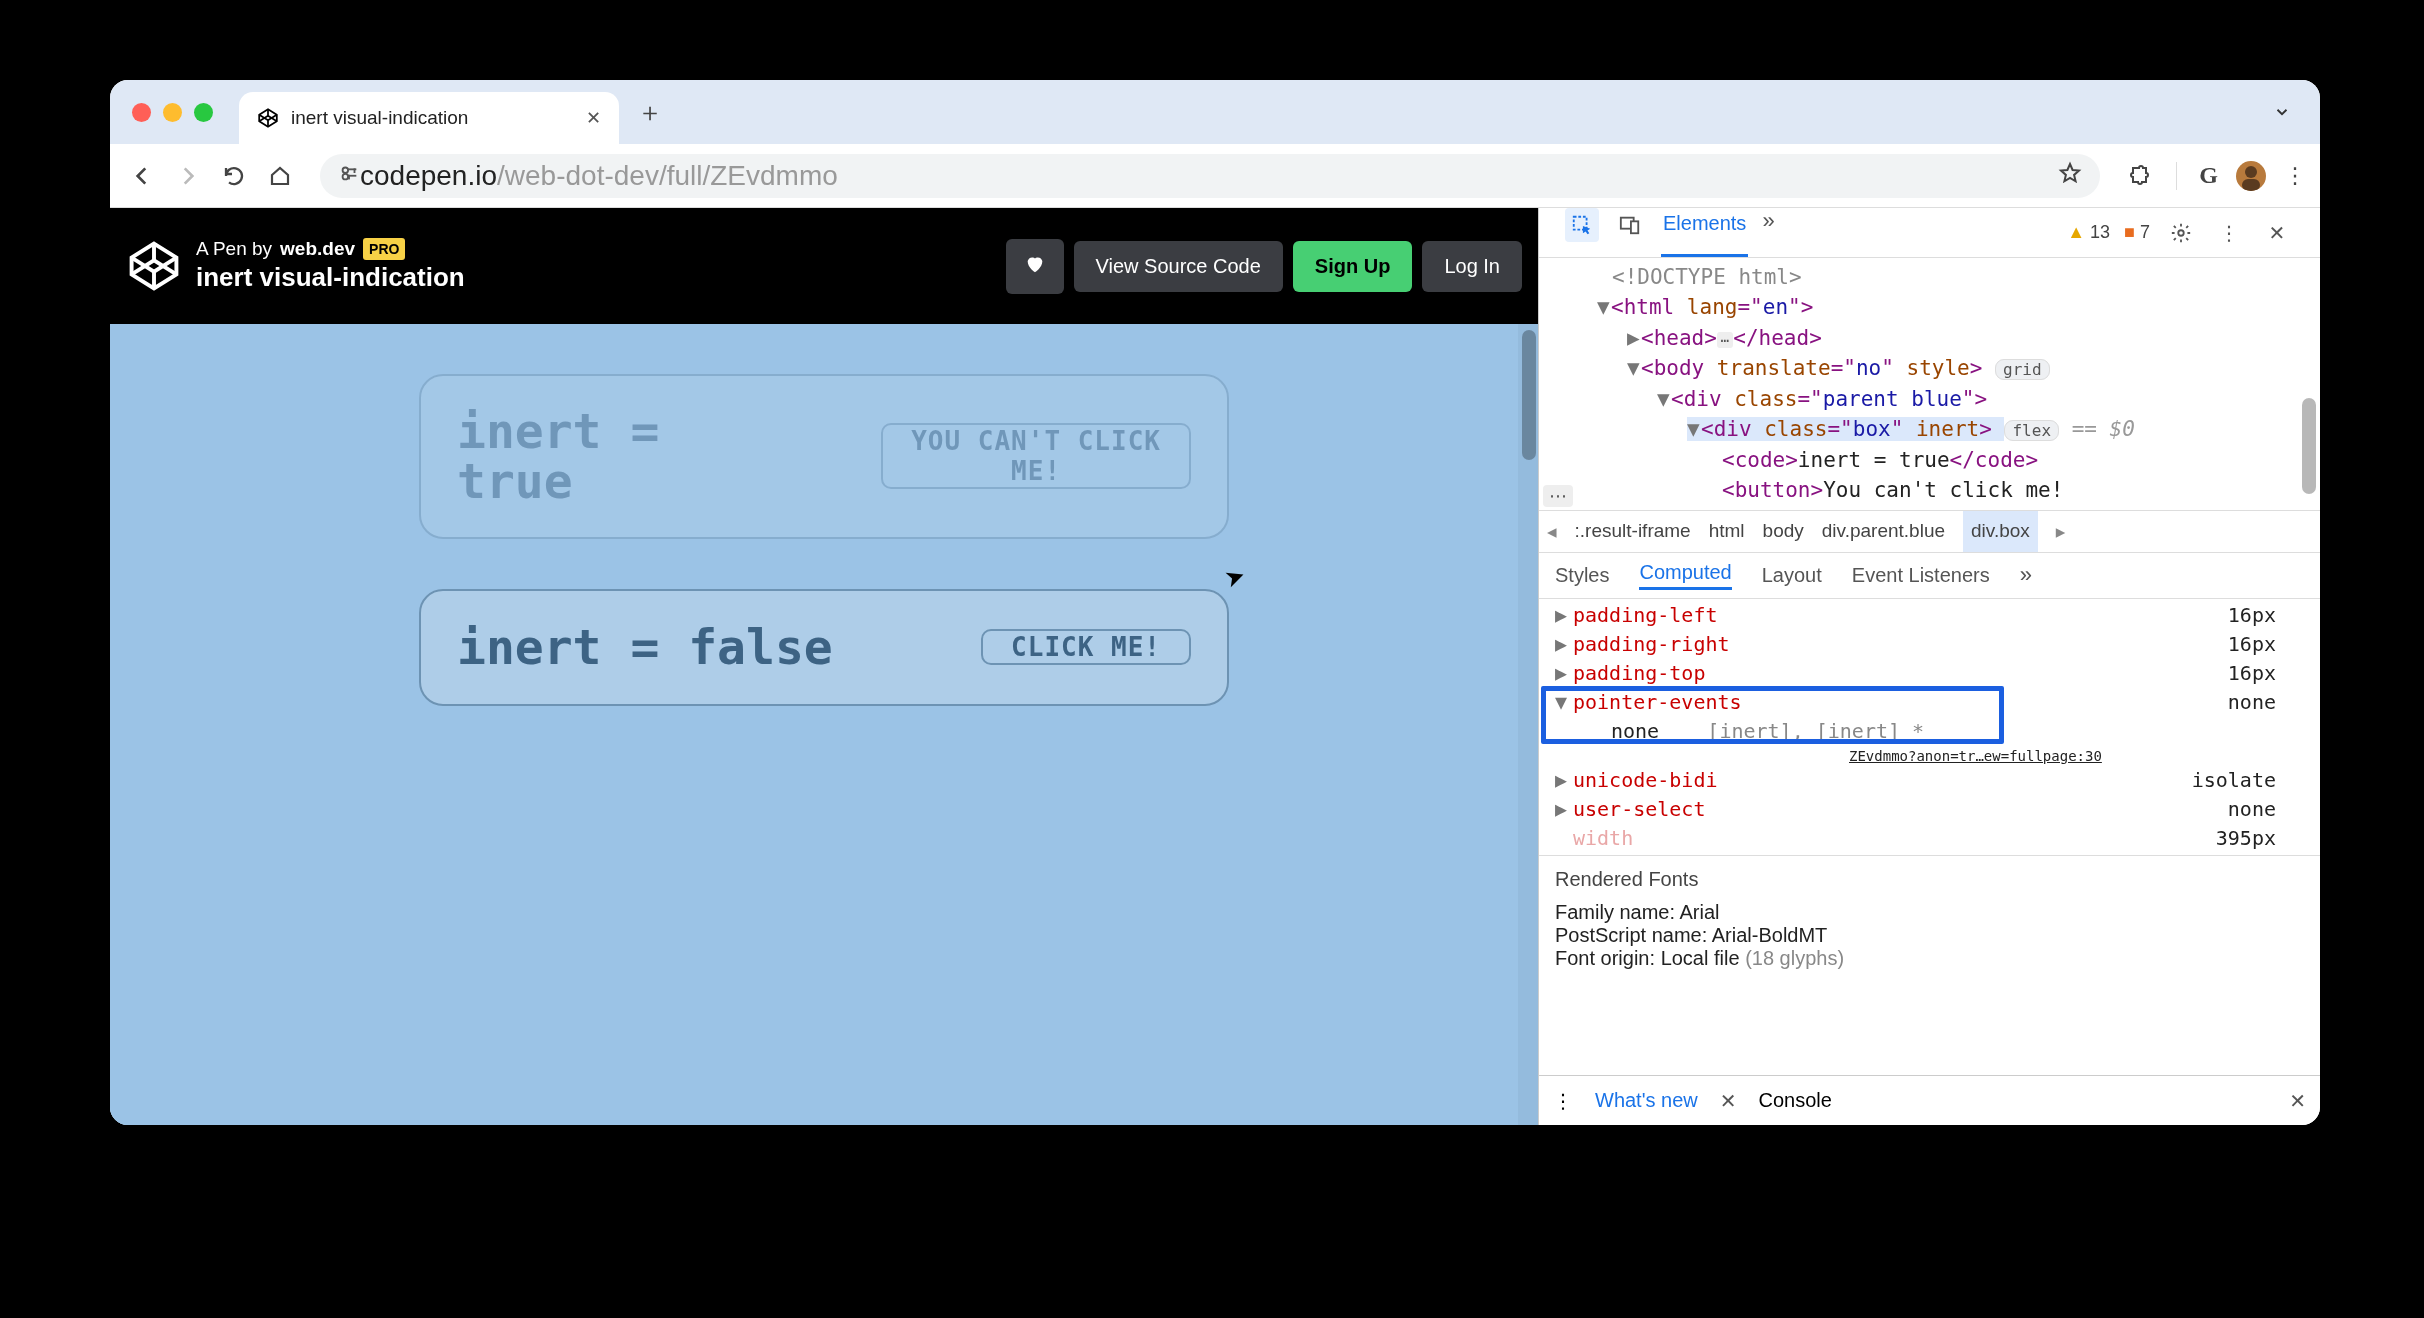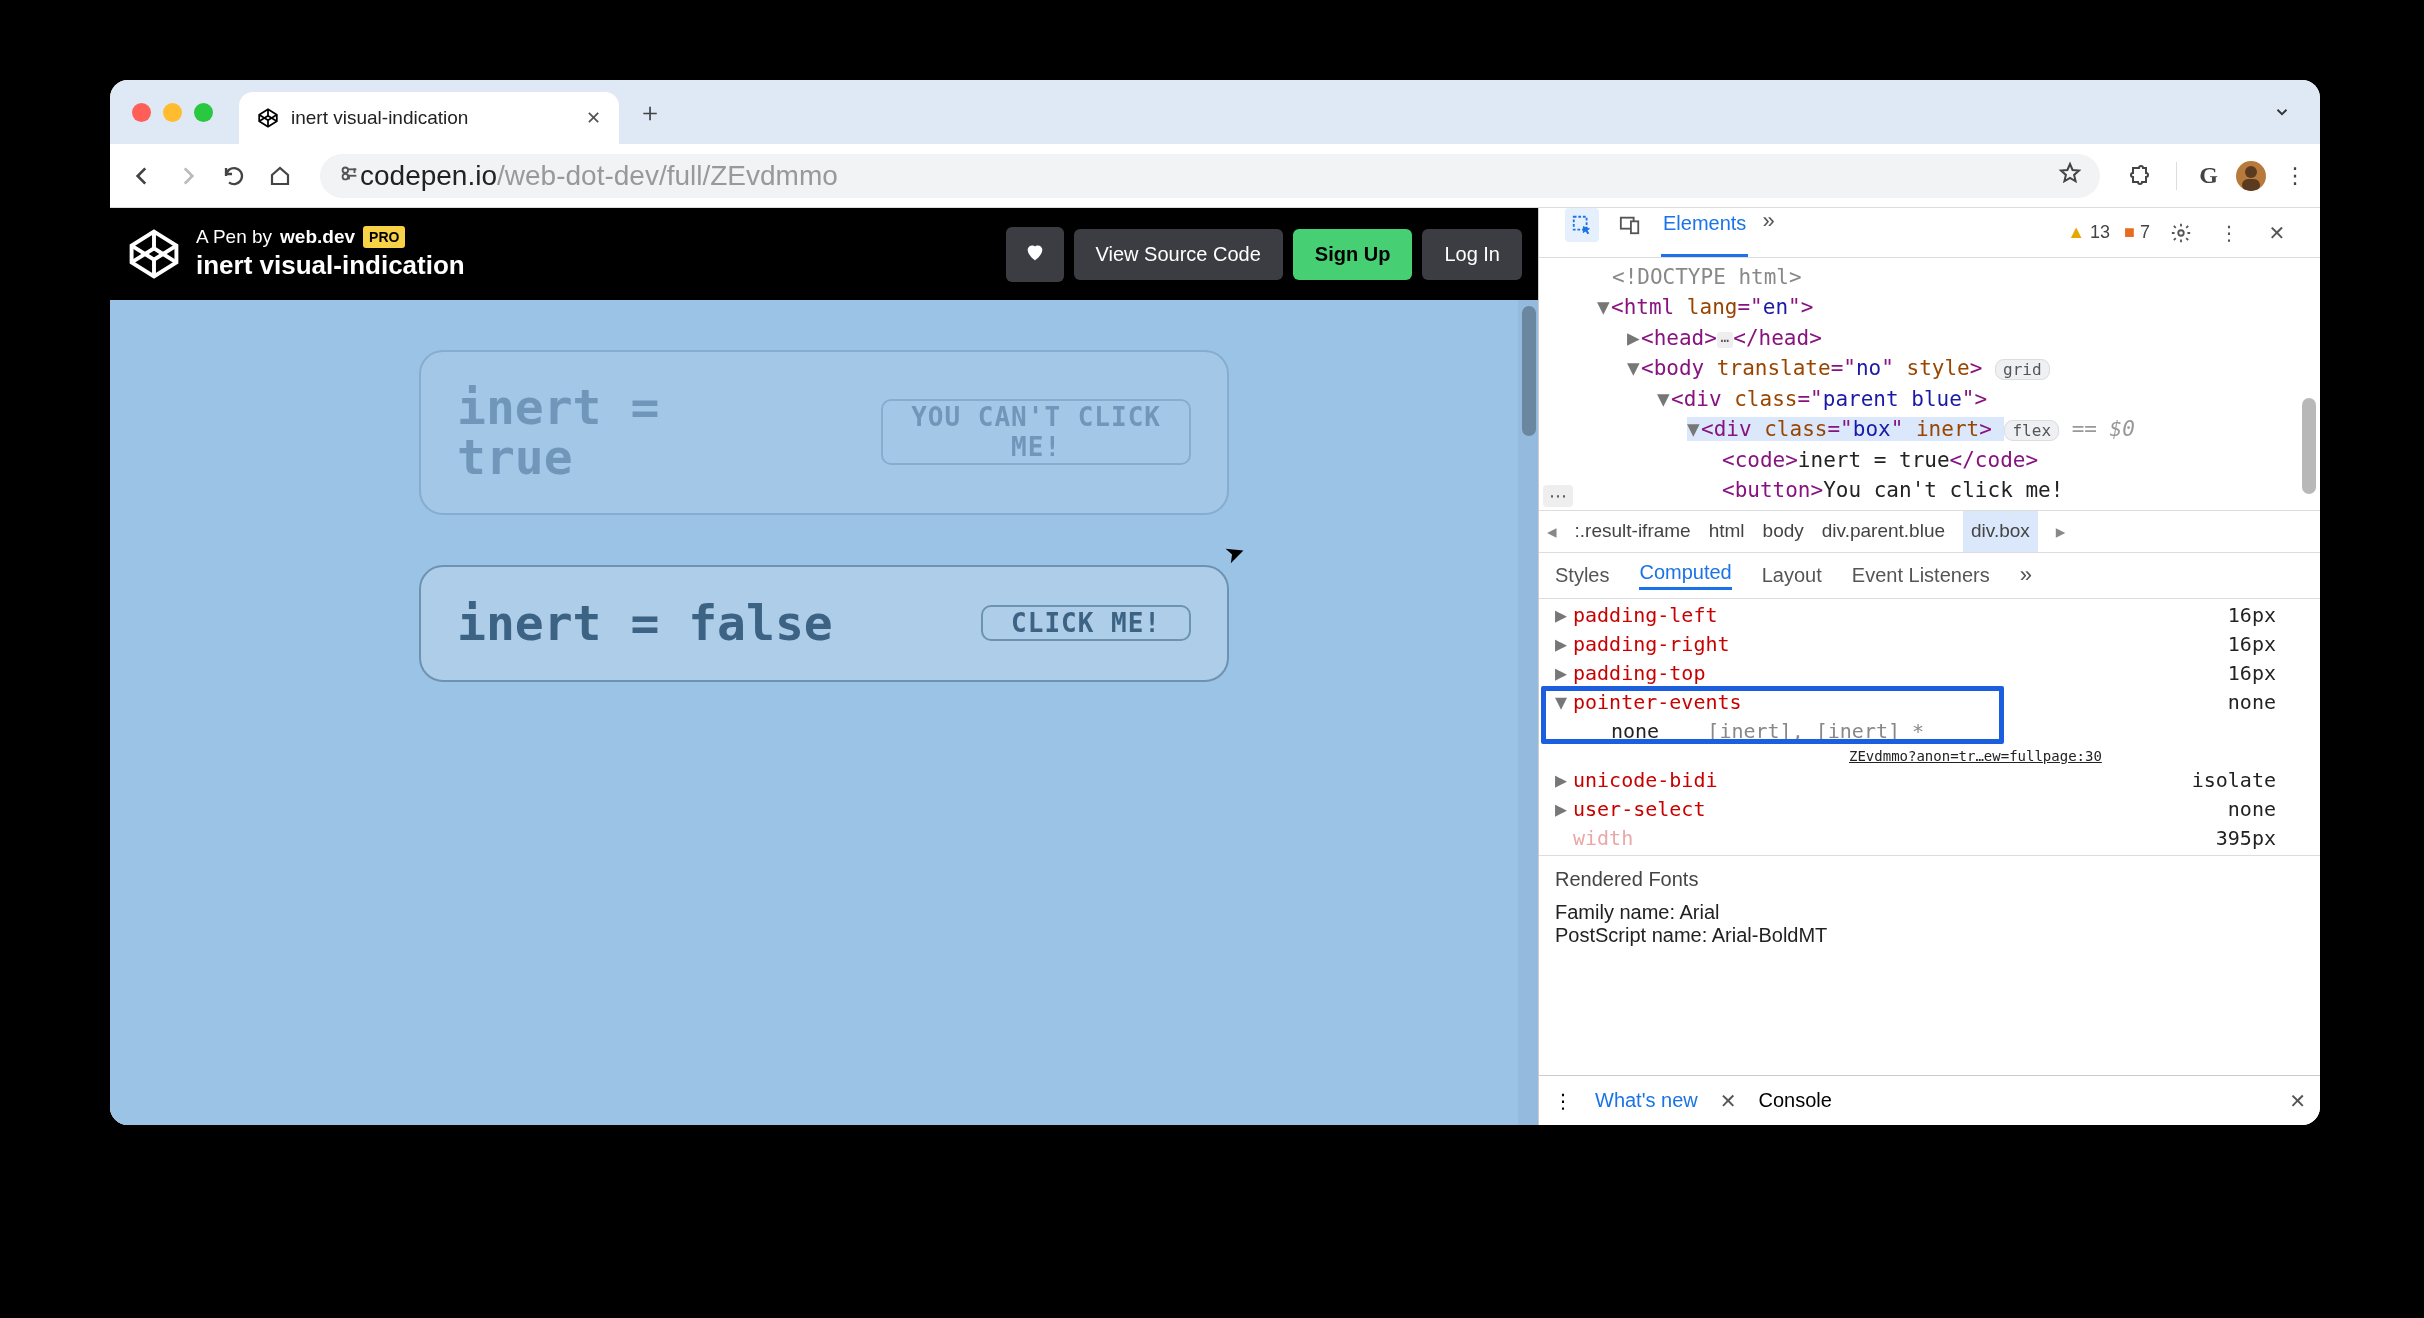--- a/index.html
+++ b/index.html
@@ -81,7 +81,7 @@
 
   
   .cp-header {
-    height: 92px; background:#000; color:#fff; display:flex; align-items:center;
+    height: 116px; background:#000; color:#fff; display:flex; align-items:center;
     padding: 0 16px; gap: 14px;
   }
   .cp-logo { width:56px;height:56px; }

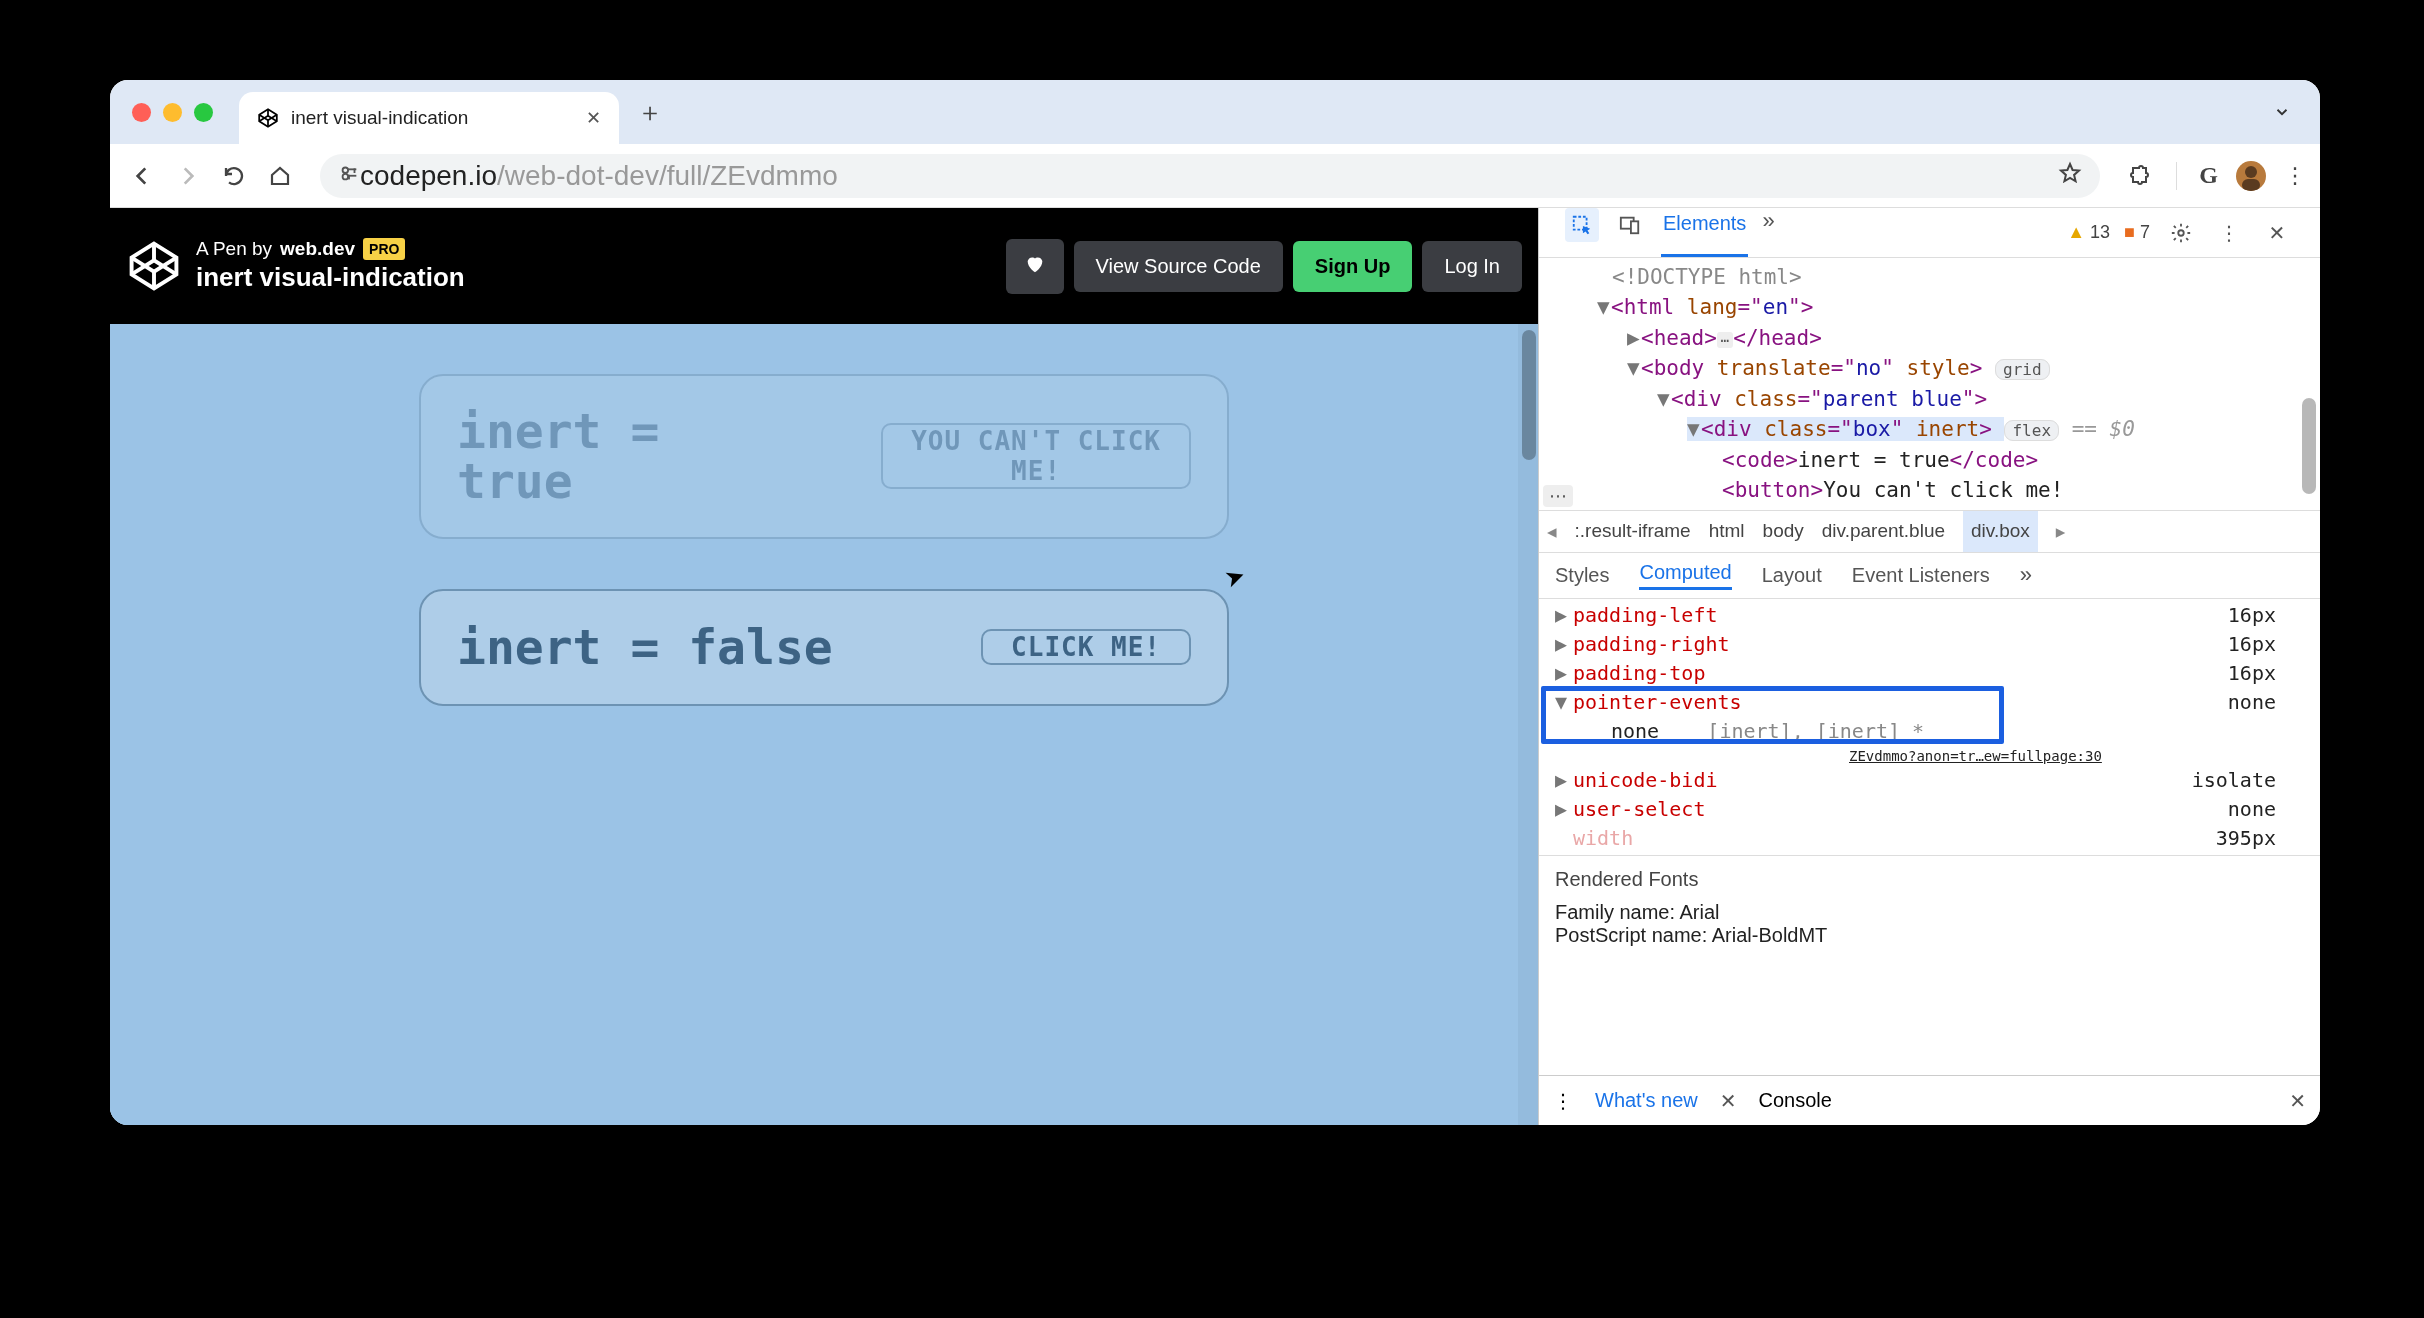--- a/index.html
+++ b/index.html
@@ -428,6 +428,7 @@
         <div class="fonts-title">Rendered Fonts</div>
         <div class="row"><span>Family name:</span> <span>Arial</span></div>
         <div class="row"><span>PostScript name:</span> <span>Arial-BoldMT</span></div>
+        <div class="row"><span>Font origin:</span> <span>Local file</span> <span class="dimtxt">(18 glyphs)</span></div>
       </div>
 
       <div class="drawer">

